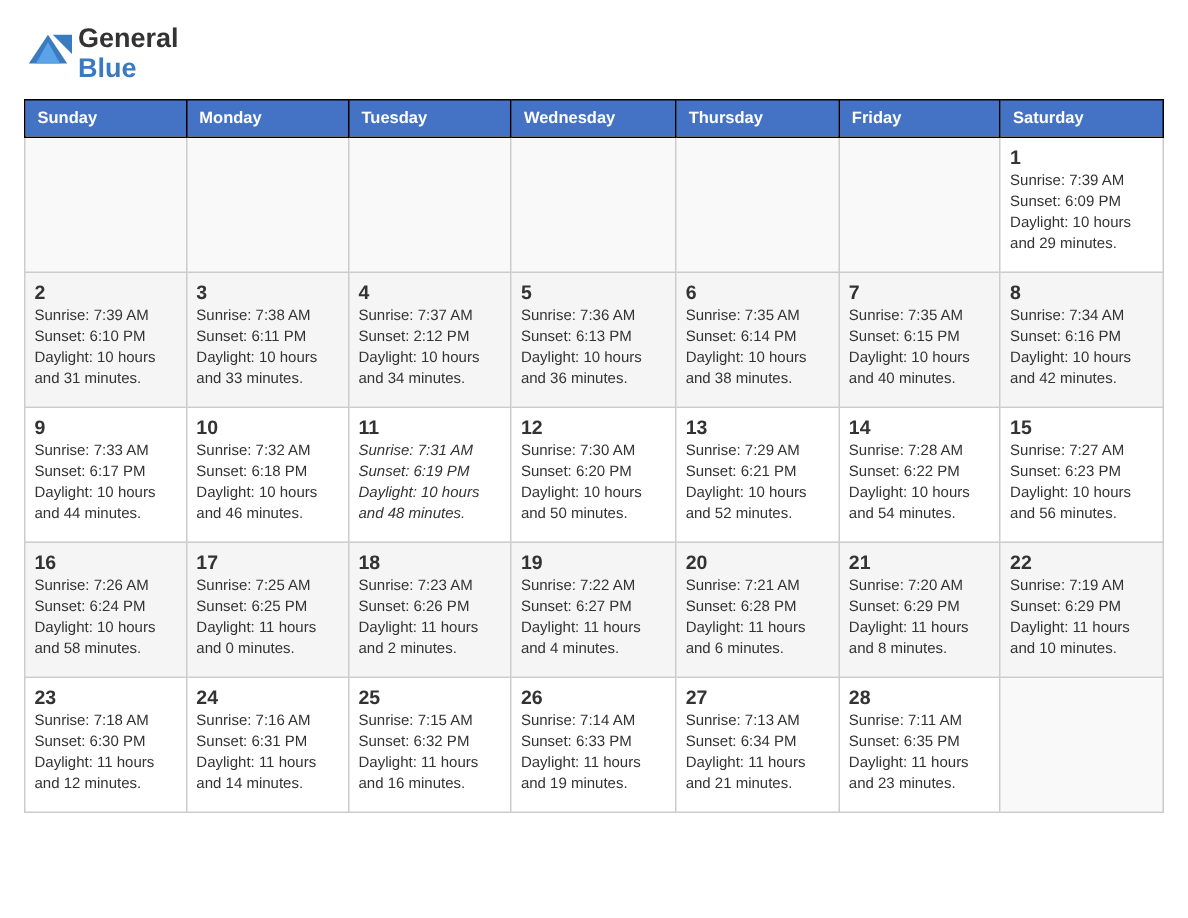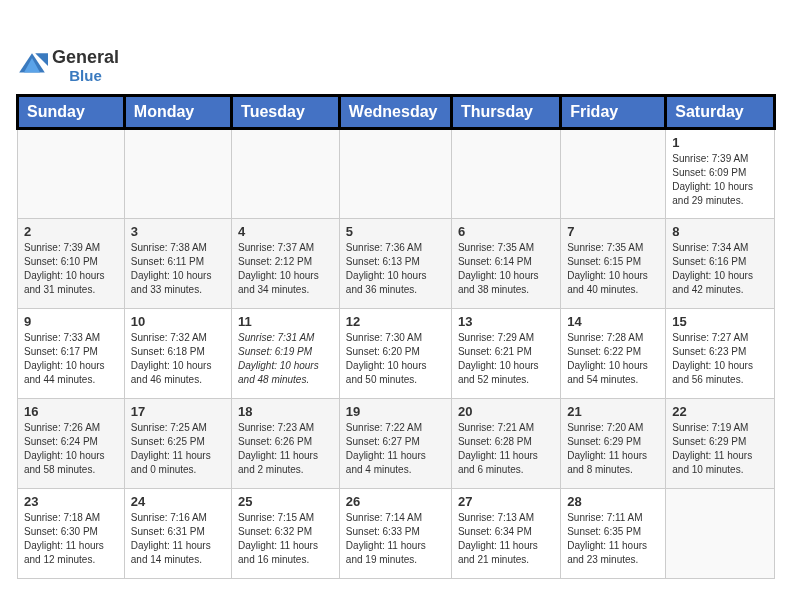--- a/index.html
+++ b/index.html
@@ -19,7 +19,6 @@
     .logo {
       display: flex;
       align-items: center;
-      margin-top: 32px;
     }
     .logo-text {
       display: flex;

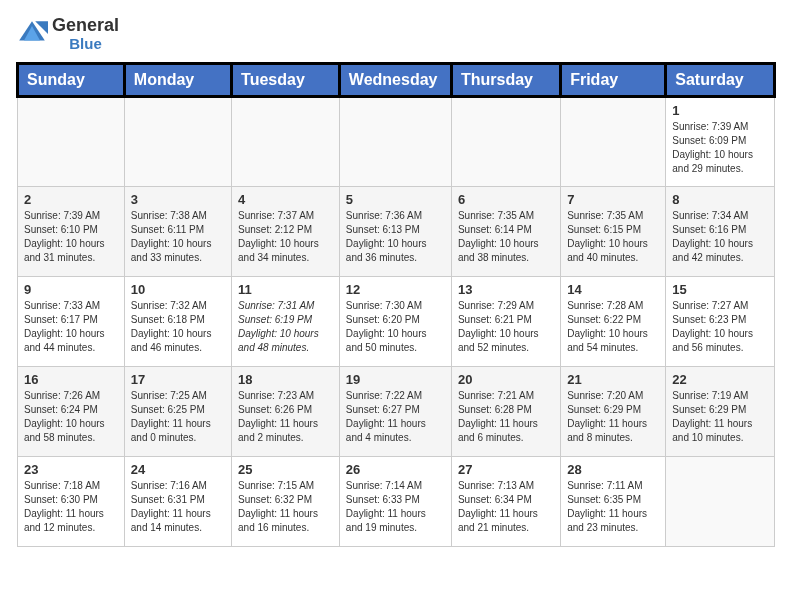--- a/index.html
+++ b/index.html
@@ -31,10 +31,9 @@
       color: #333;
     }
     .logo-blue {
-      font-size: 15px;
+      font-size: 18px;
       font-weight: bold;
       color: #3a7abf;
-      text-align: center;
     }
     .logo-icon {
       width: 32px;

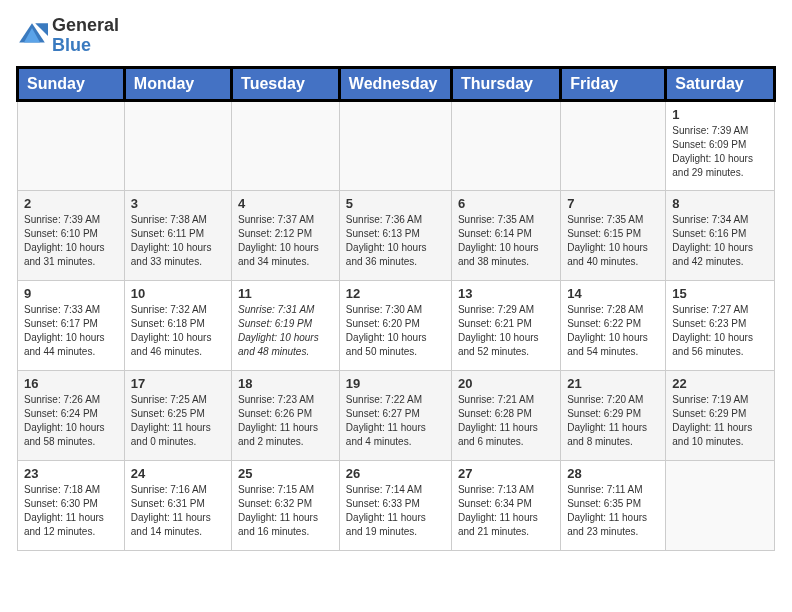--- a/index.html
+++ b/index.html
@@ -59,11 +59,11 @@
     .calendar th {
       background-color: #4472c4;
       color: #fff;
-      font-size: 16px;
+      font-size: 11px;
       font-weight: bold;
       padding: 6px 8px;
       text-align: left;
-      border: 3px solid #000000;
+      border: 1px solid #000000;
     }
     .calendar td {
       vertical-align: top;

